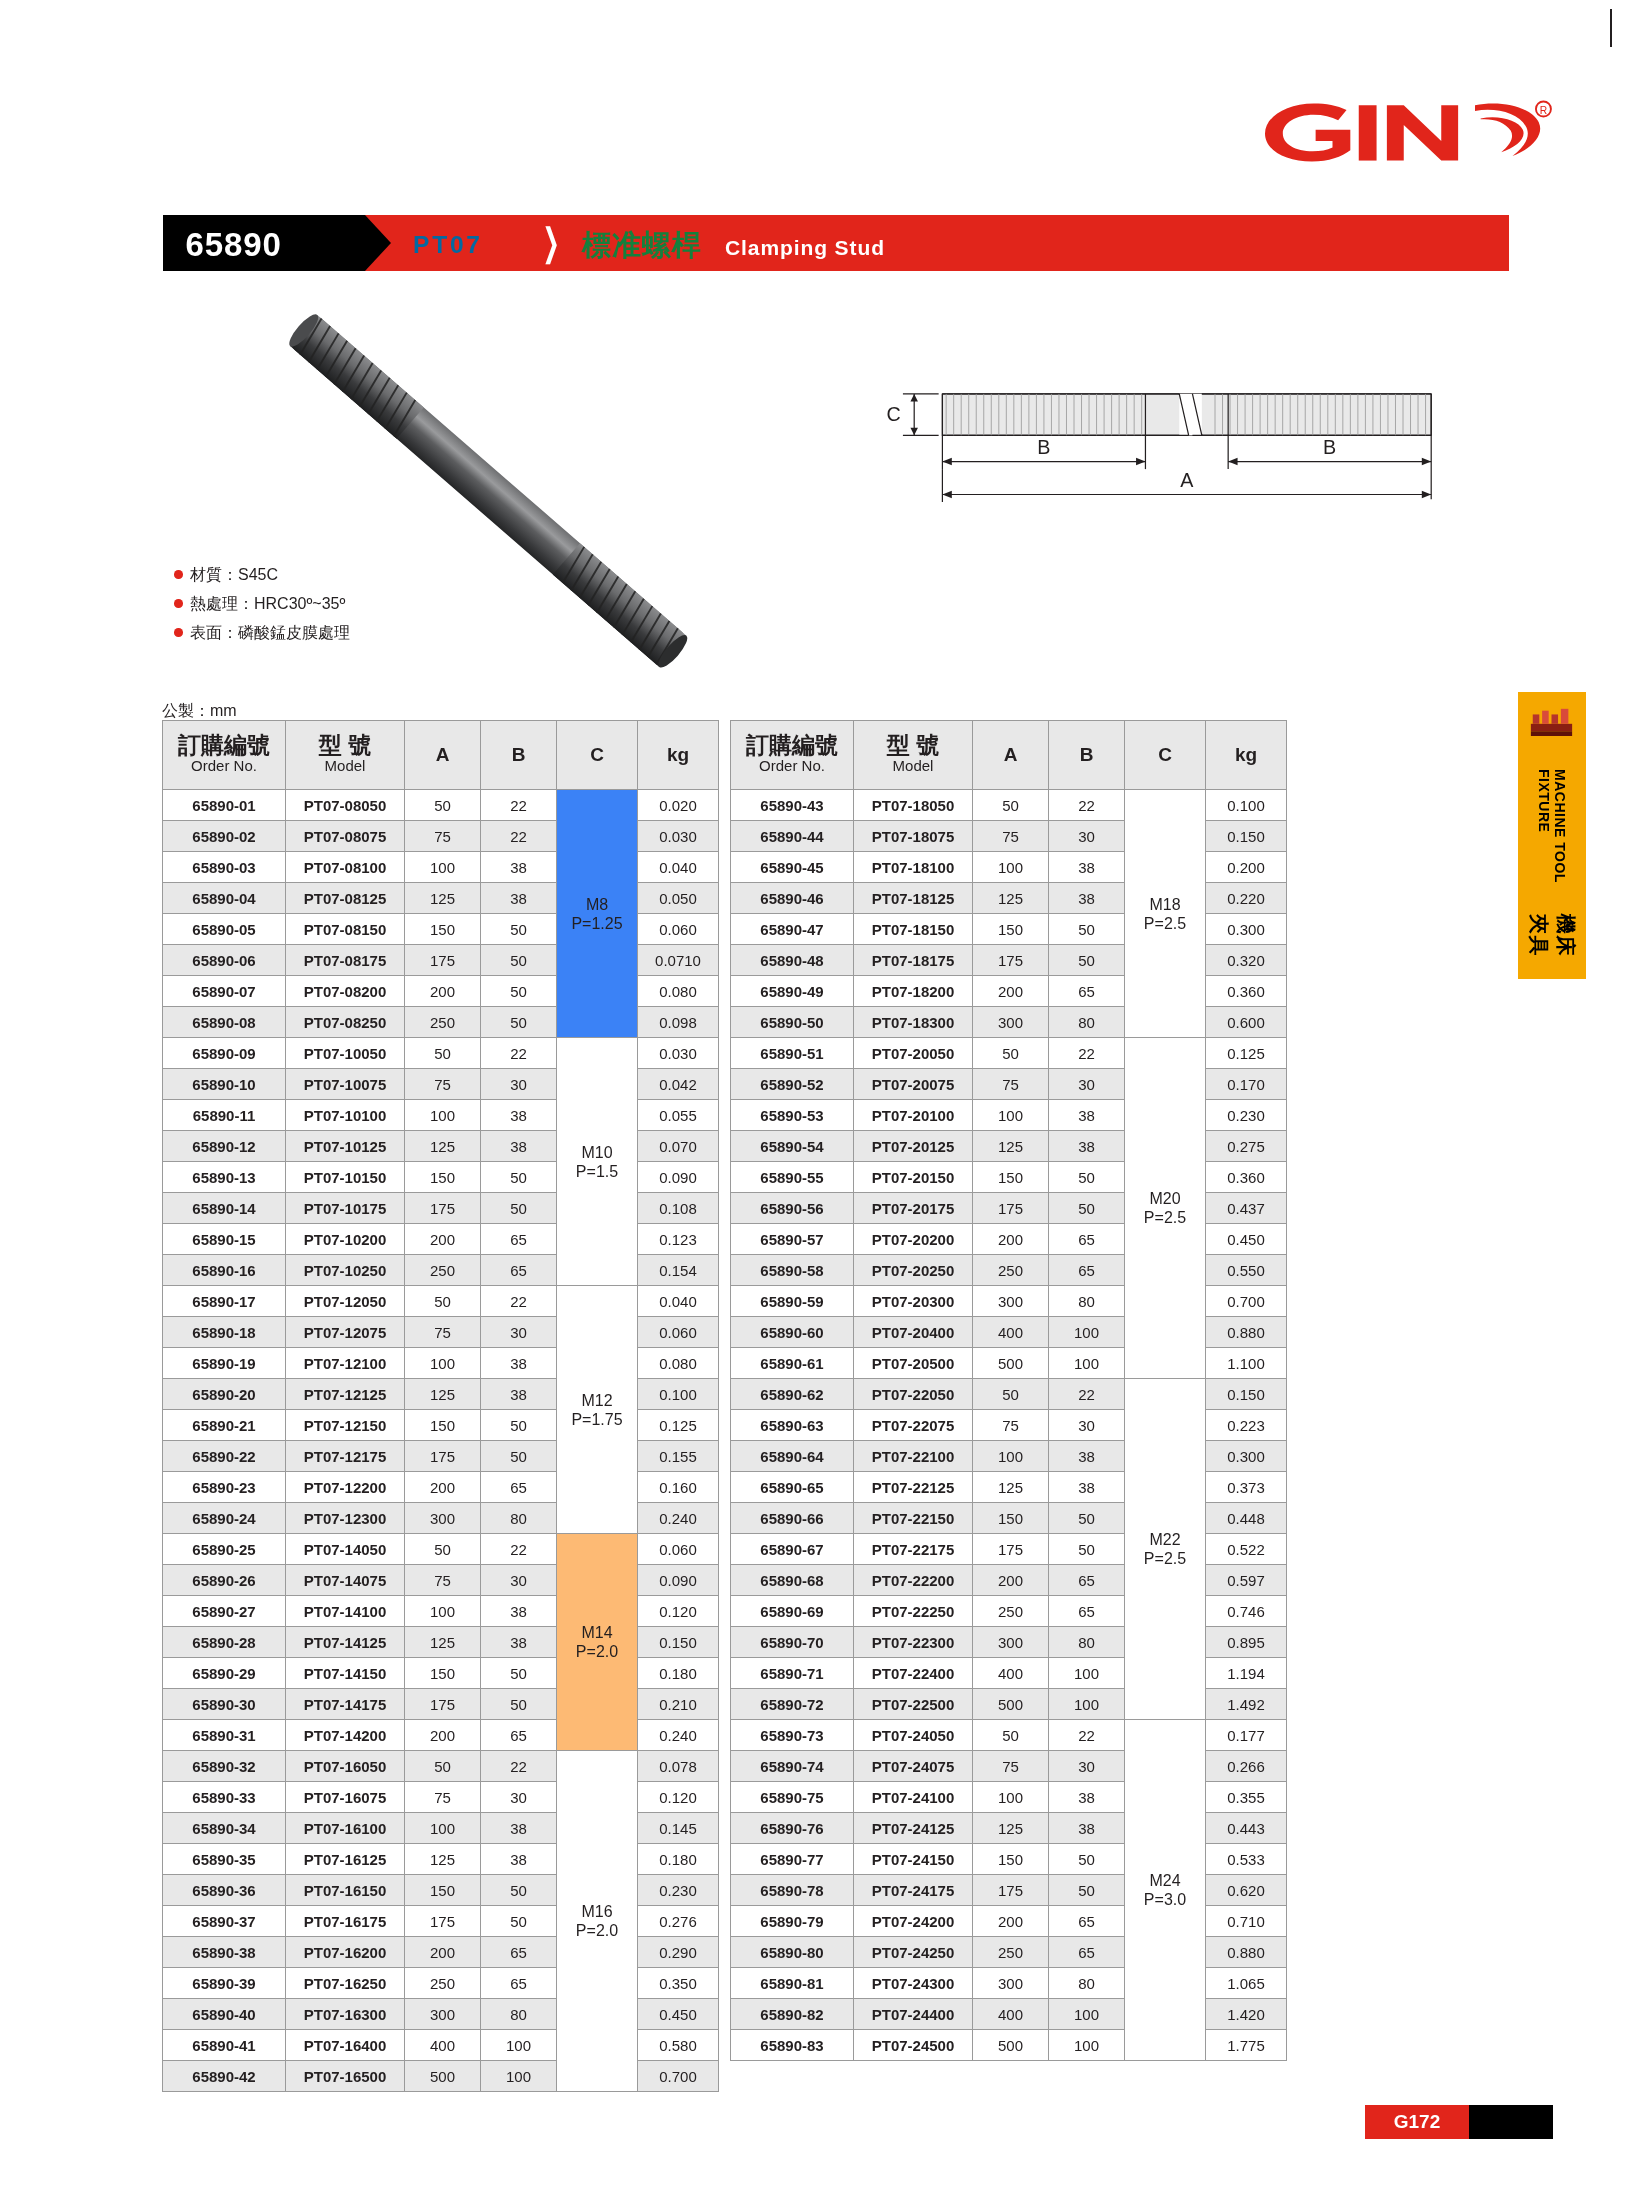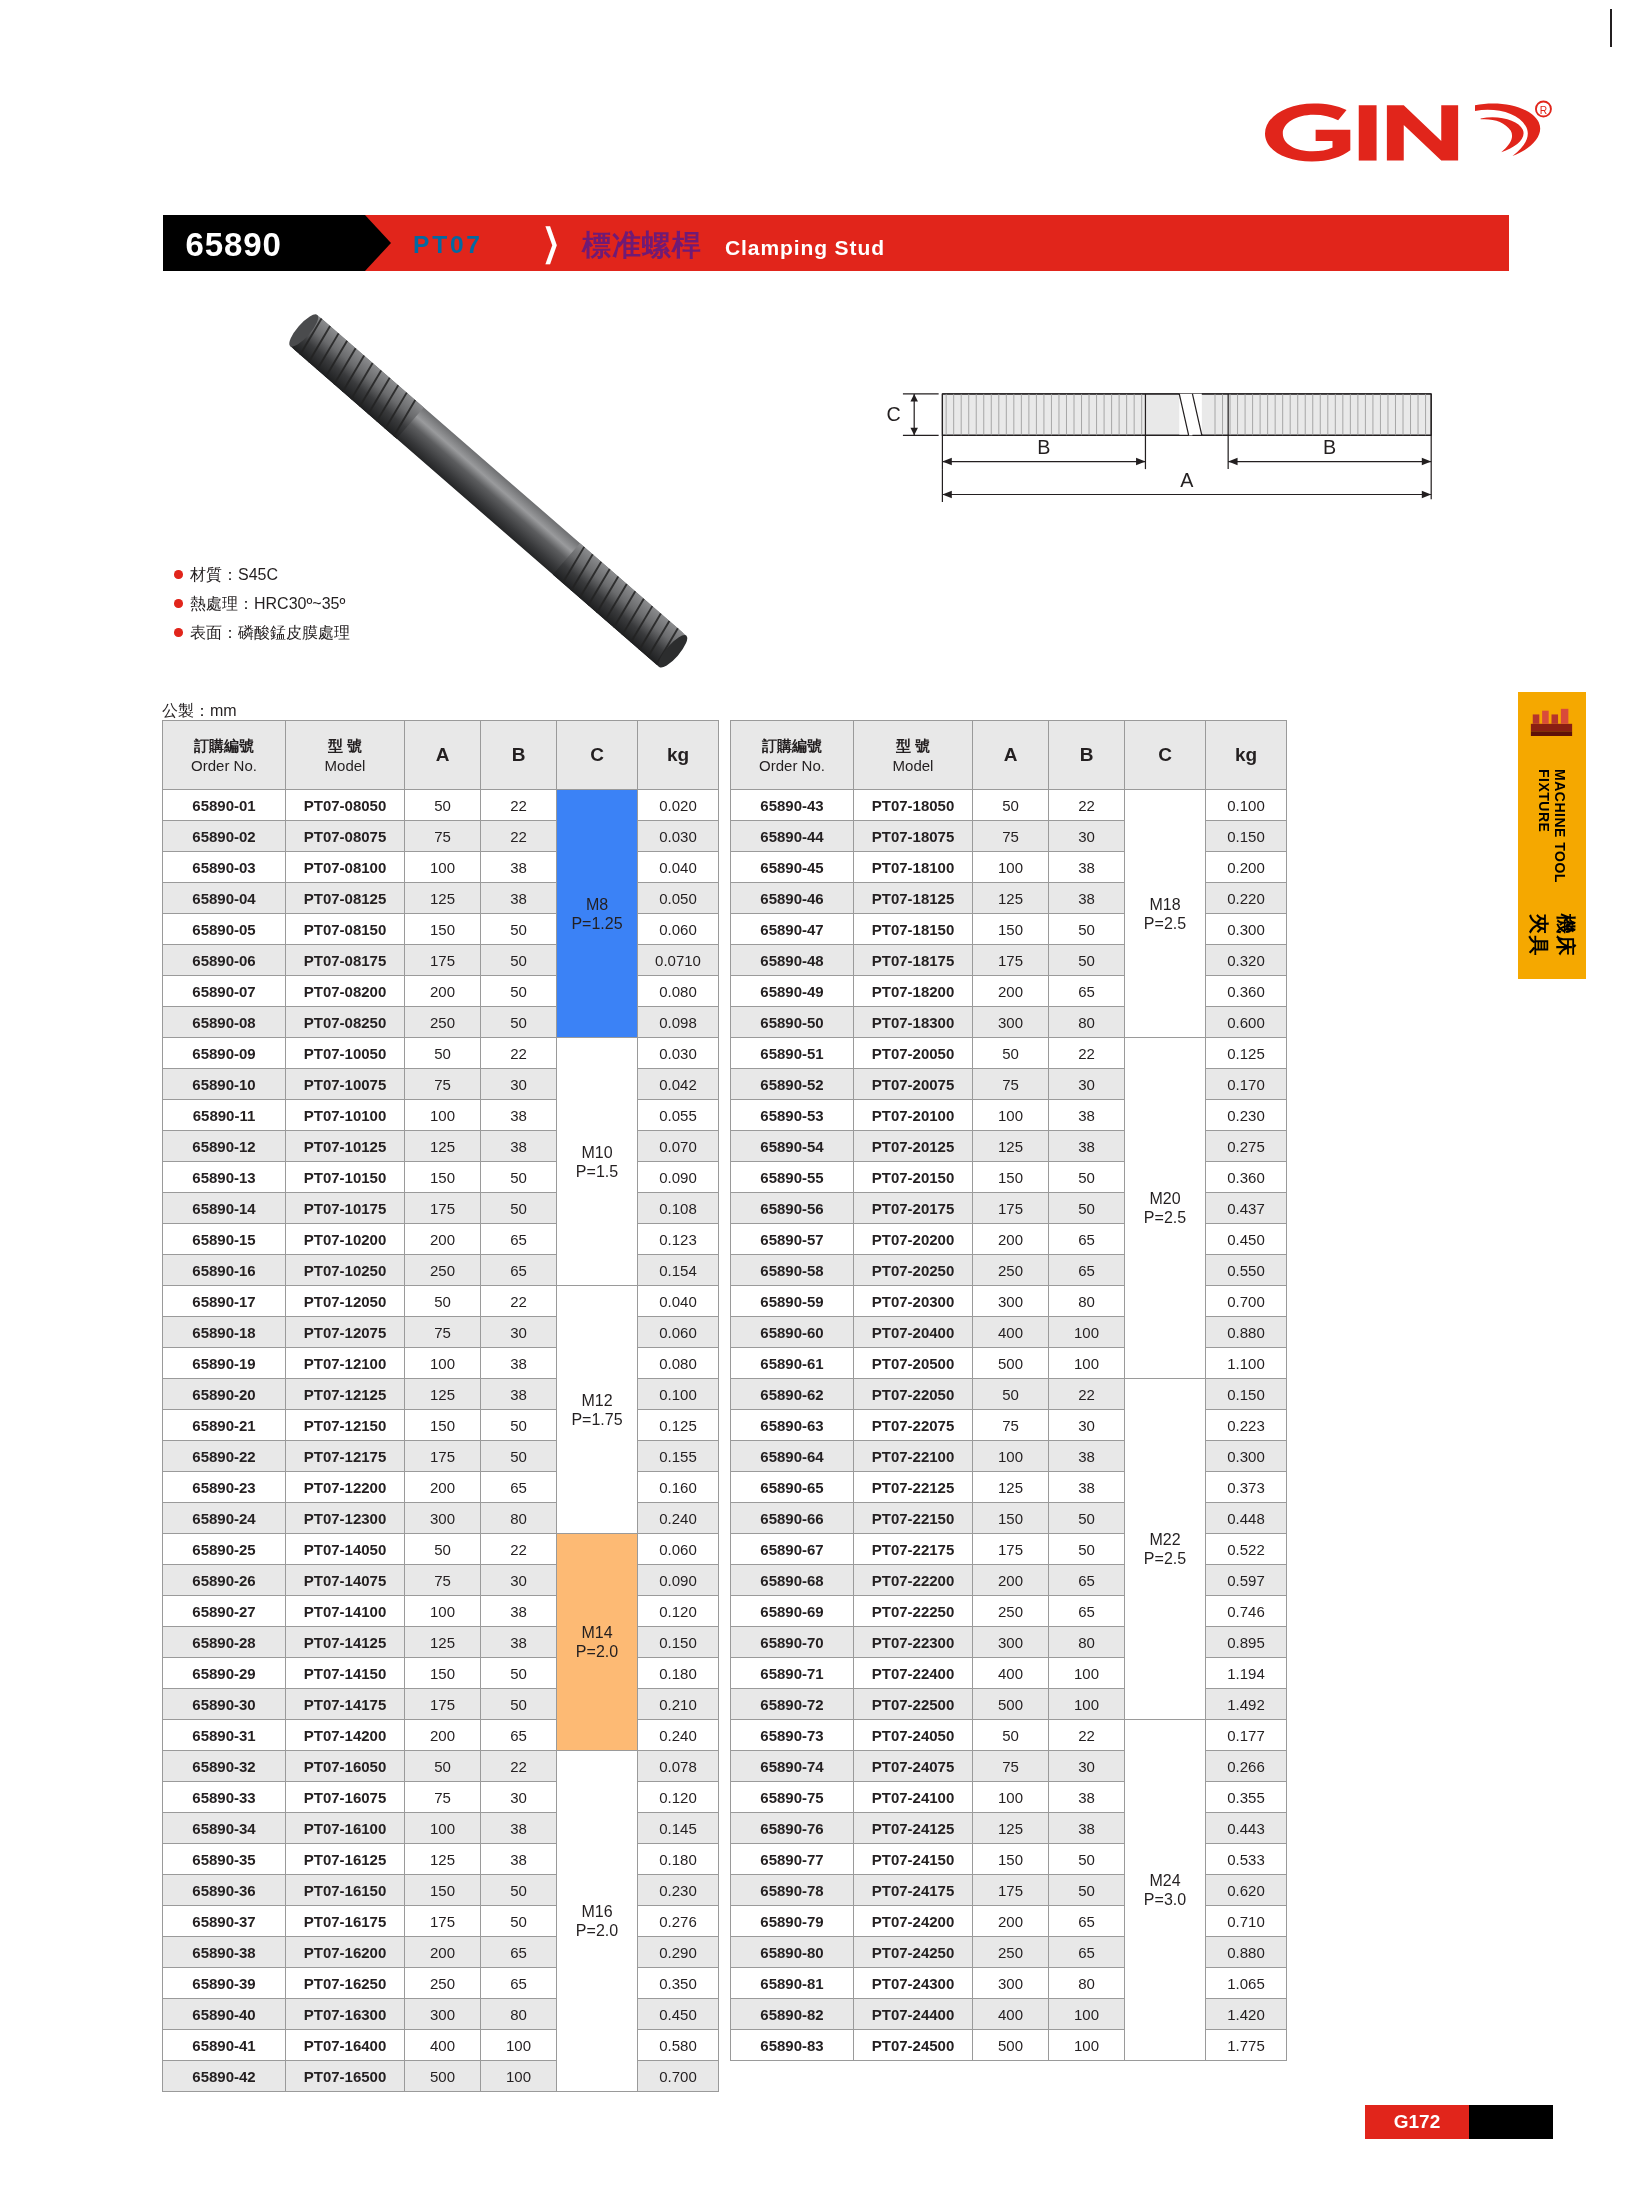--- a/index.html
+++ b/index.html
@@ -47,7 +47,7 @@
   }
   .tb-cn{
     position:absolute;left:419px;top:11.3px;
-    font-size:29px;font-weight:bold;color:#701a75;letter-spacing:0.9px;
+    font-size:29px;font-weight:bold;color:#15803d;letter-spacing:0.9px;
   }
   .tb-en{
     position:absolute;left:562px;top:21px;

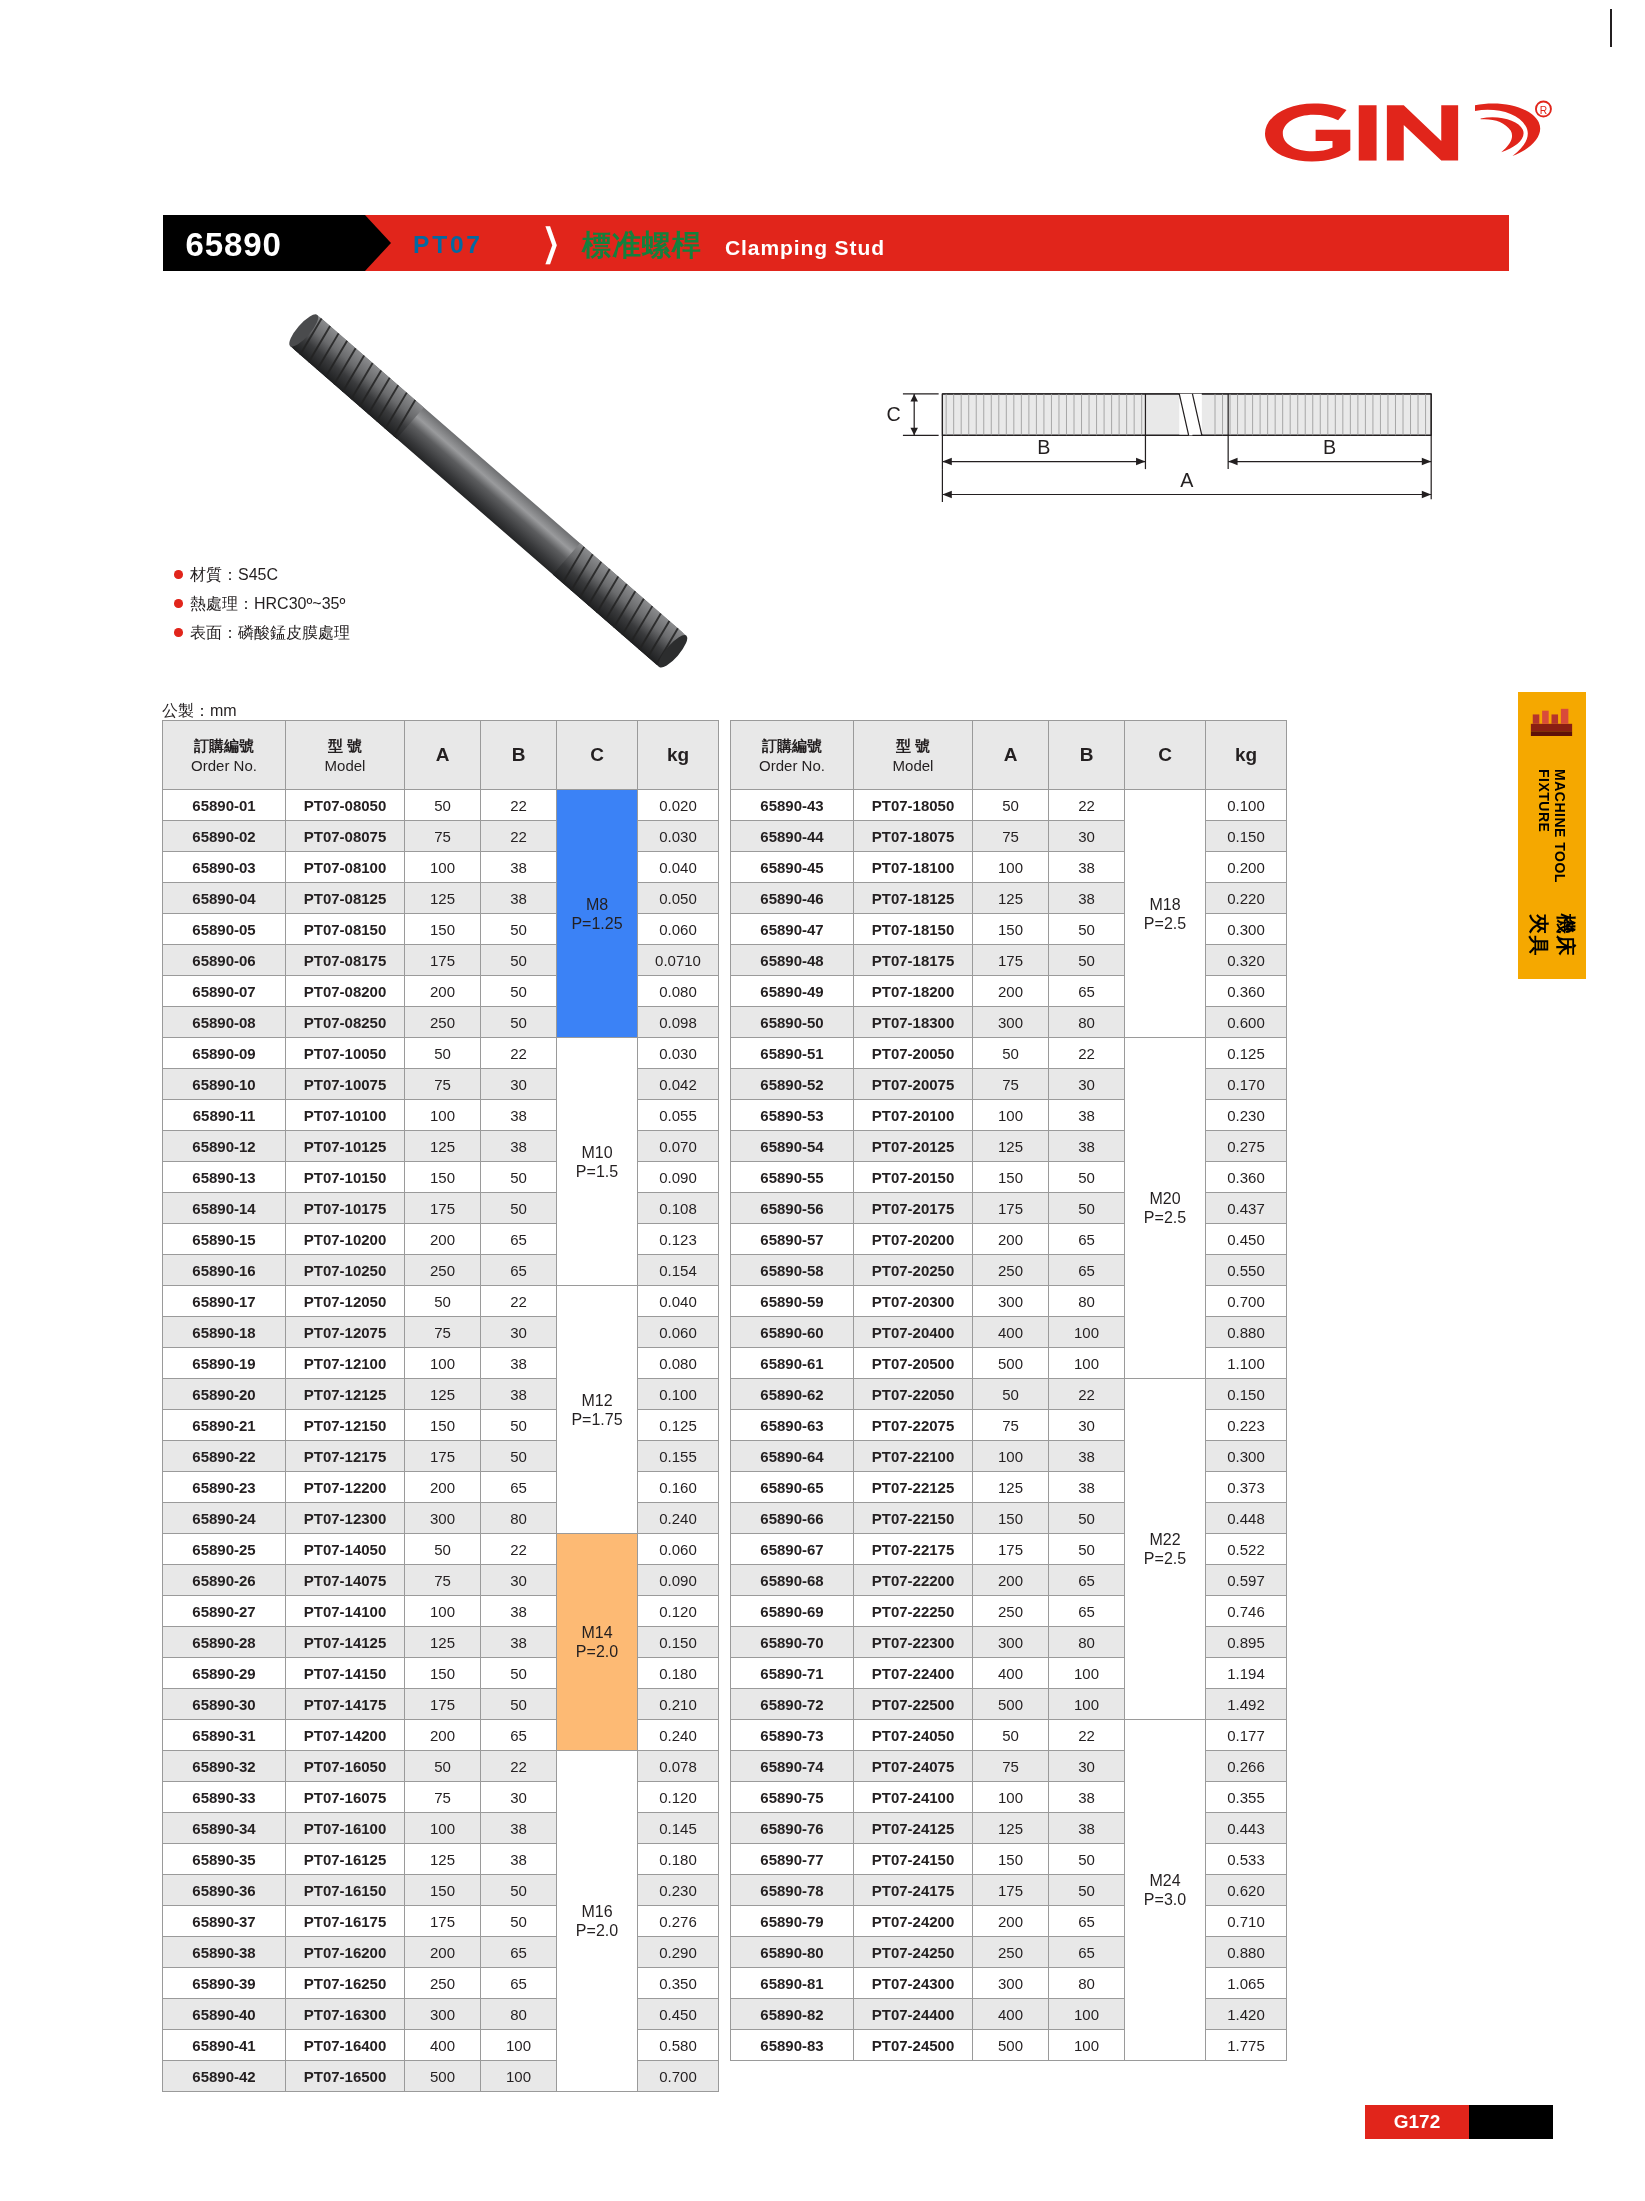--- a/index.html
+++ b/index.html
@@ -90,7 +90,7 @@
     height:68px;
     font-size:19px;
   }
-  .tbl th .cn{display:block;font-size:15px;font-weight:bold;line-height:21px;}
+  .tbl th .cn{display:block;font-size:23px;font-weight:bold;line-height:21px;}
   .tbl th .en{display:block;font-size:15px;font-weight:normal;line-height:19px;}
   .tbl tr.alt td{background:#e8e8e8;}
   .tbl td.ord{font-weight:bold;width:122px;}

